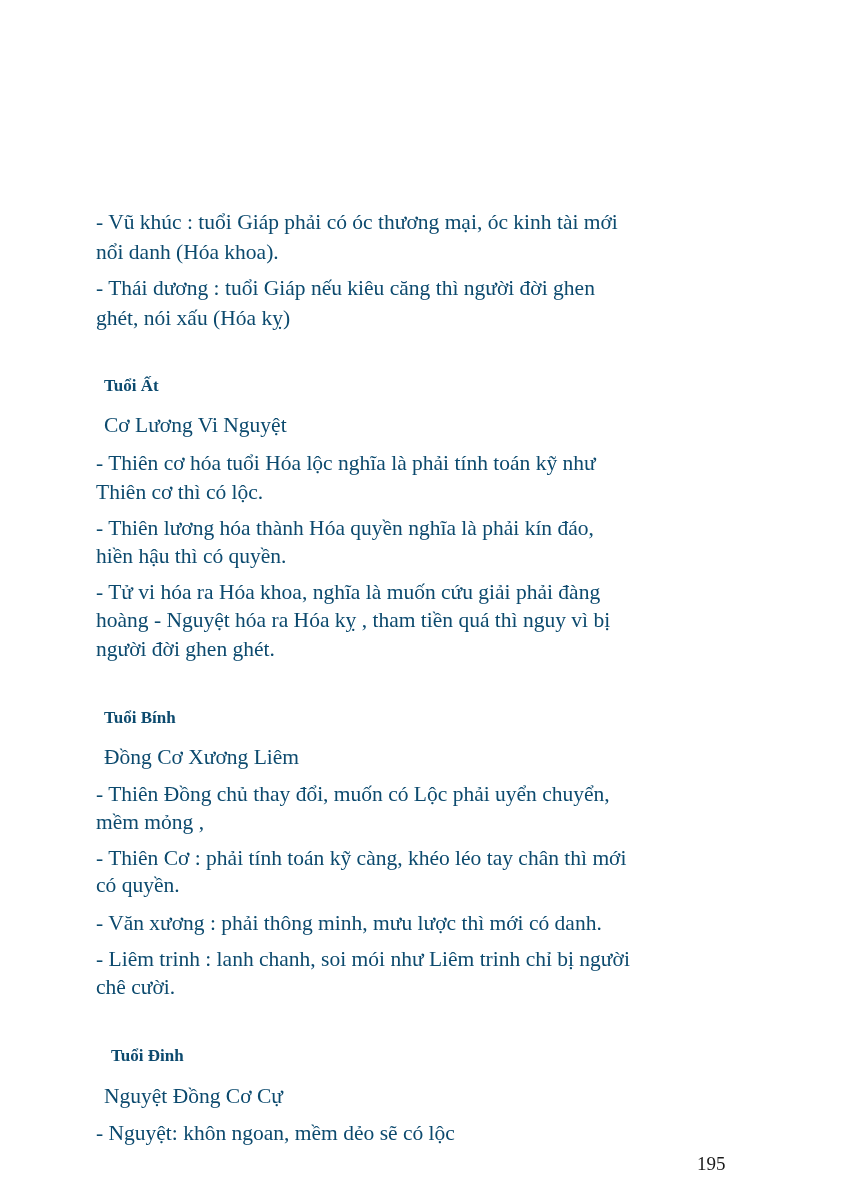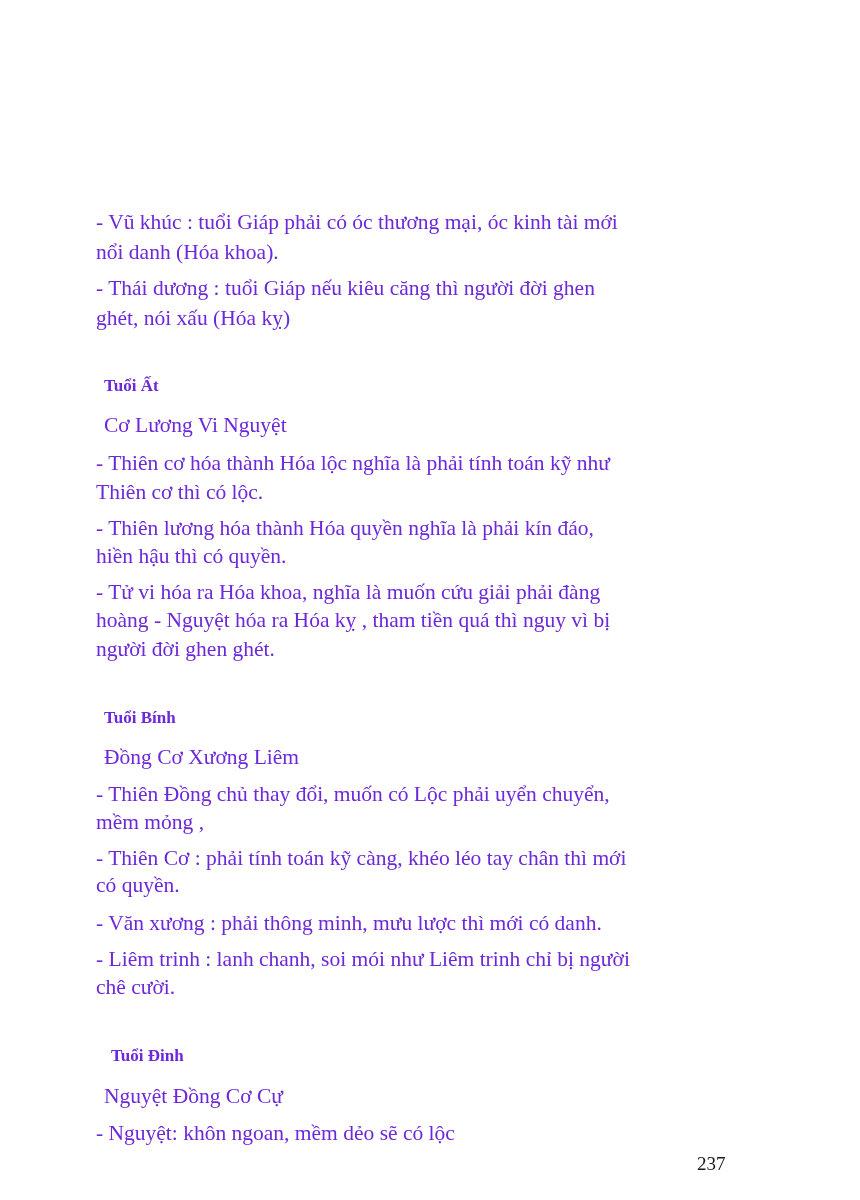--- a/index.html
+++ b/index.html
@@ -8,7 +8,7 @@
   .page { position:absolute; left:0; top:0; width:860px; height:1200px; }
   .running-head { position:absolute; top:168px; left:0; width:860px; text-align:center;
          font-family:"Liberation Sans", "DejaVu Sans", sans-serif; font-size:17px; letter-spacing:0.3px; color:#1a1a1a; }
-  .line { position:absolute; left:96px; font-size:21.5px; white-space:nowrap; color:#6d28d9;font-family:Liberation Serif, serif; }
+  .line { position:absolute; left:96px; font-size:21.5px; white-space:nowrap; color:#0c4a6e;font-family:Liberation Serif, serif; }
   .heading { font-weight:bold; font-size:17px; left:104px; }
   .sub { left:104px; }
   .pageno { position:absolute; top:1153px; left:697px; font-size:19px; color:#1a1a1a; }

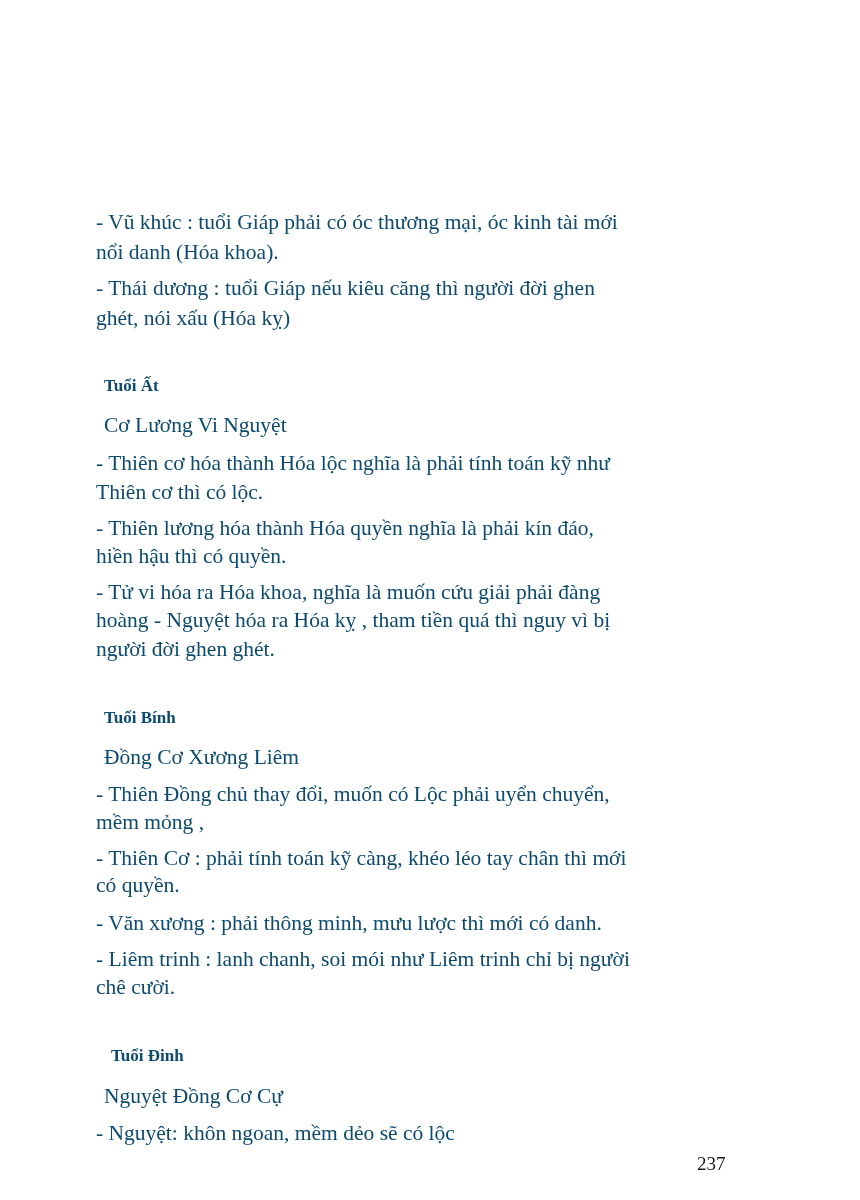--- a/index.html
+++ b/index.html
@@ -24,7 +24,7 @@
       <div class="line" style="top: 306px;">ghét, nói xấu (Hóa kỵ)</div>
       <div class="line heading" style="top: 376px;">Tuổi Ất</div>
       <div class="line sub" style="top: 413px;">Cơ Lương Vi Nguyệt</div>
-      <div class="line" style="top: 451px;">- Thiên cơ hóa thành Hóa lộc nghĩa là phải tính toán kỹ như</div>
+      <div class="line" style="top: 451px;">- Thiên cơ hóa tuổi Hóa lộc nghĩa là phải tính toán kỹ như</div>
       <div class="line" style="top: 480px;">Thiên cơ thì có lộc.</div>
       <div class="line" style="top: 516px;">- Thiên lương hóa thành Hóa quyền nghĩa là phải kín đáo,</div>
       <div class="line" style="top: 544px; text-align: center;">hiền hậu thì có quyền.</div>

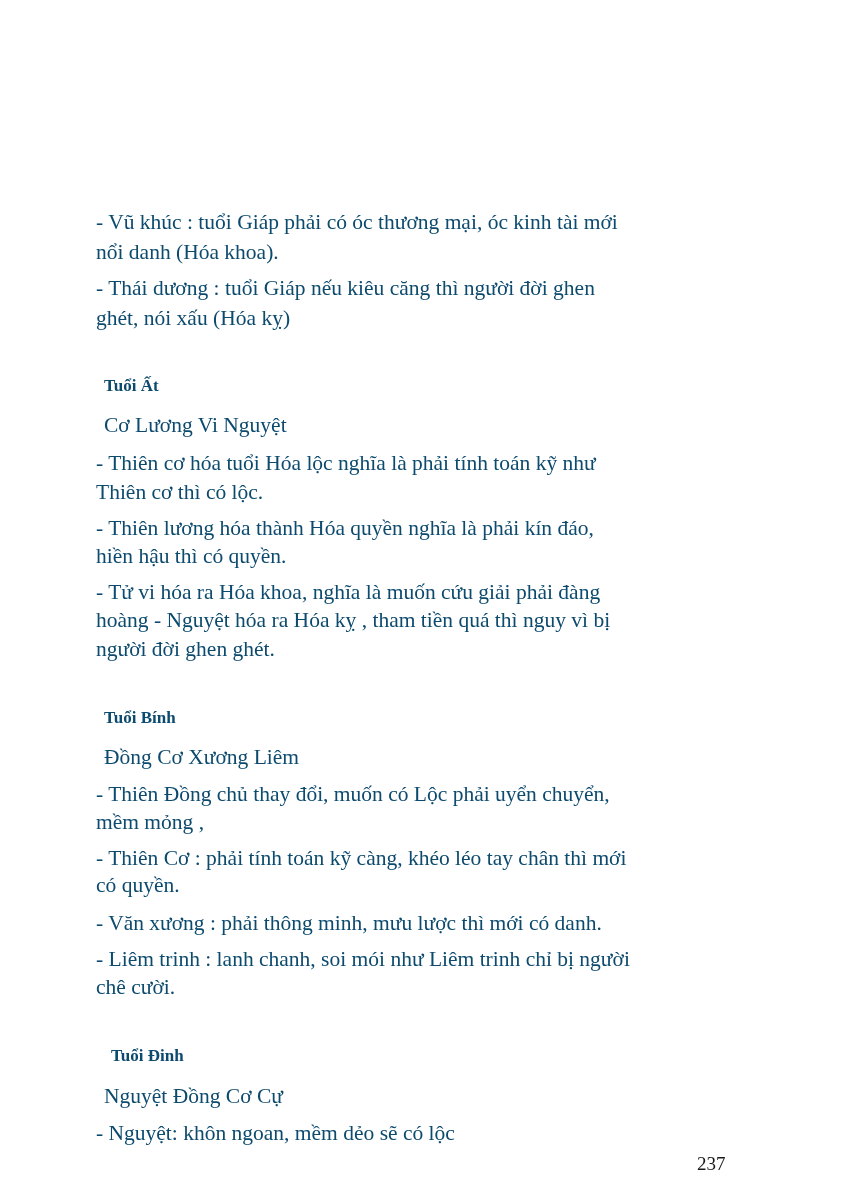--- a/index.html
+++ b/index.html
@@ -44,7 +44,7 @@
       <div class="line sub" style="top: 1084px;">Nguyệt Đồng Cơ Cự</div>
       <div class="line" style="top: 1121px;">- Nguyệt: khôn ngoan, mềm dẻo sẽ có lộc</div>
     </div>
-  <div class="pageno">237</div>
+  <div class="pageno">195</div>
 </div>
 
 </body></html>

